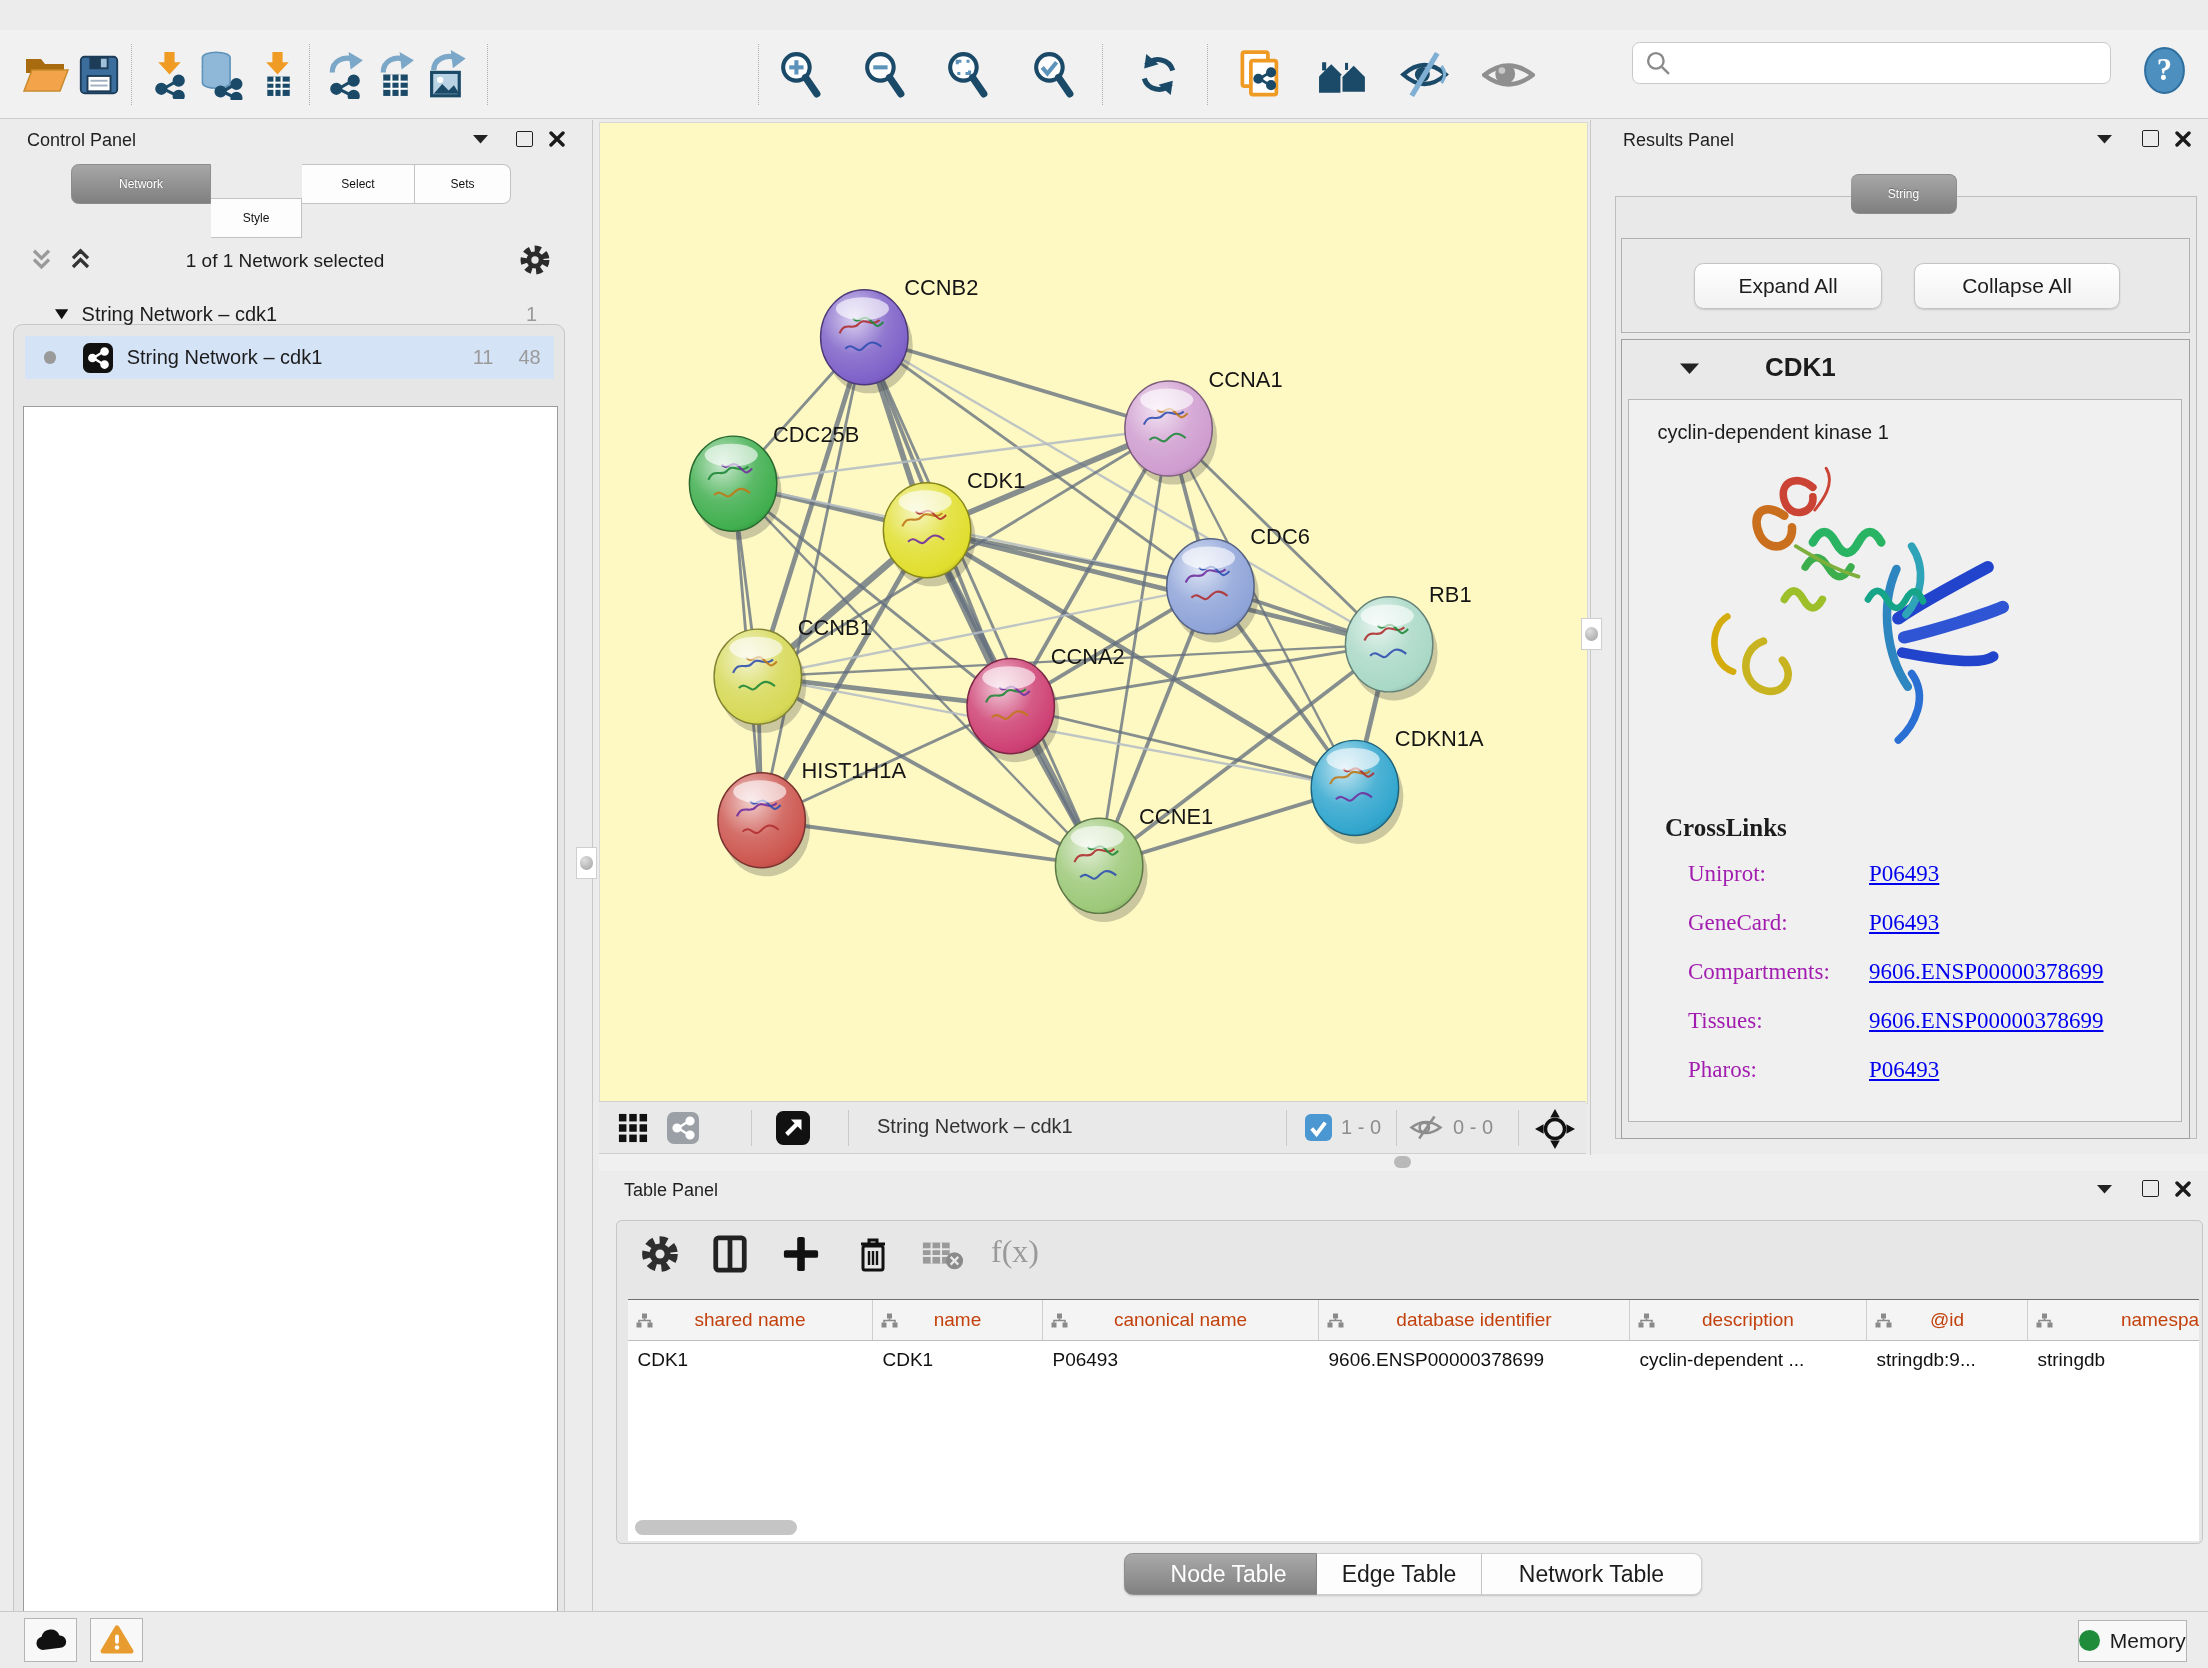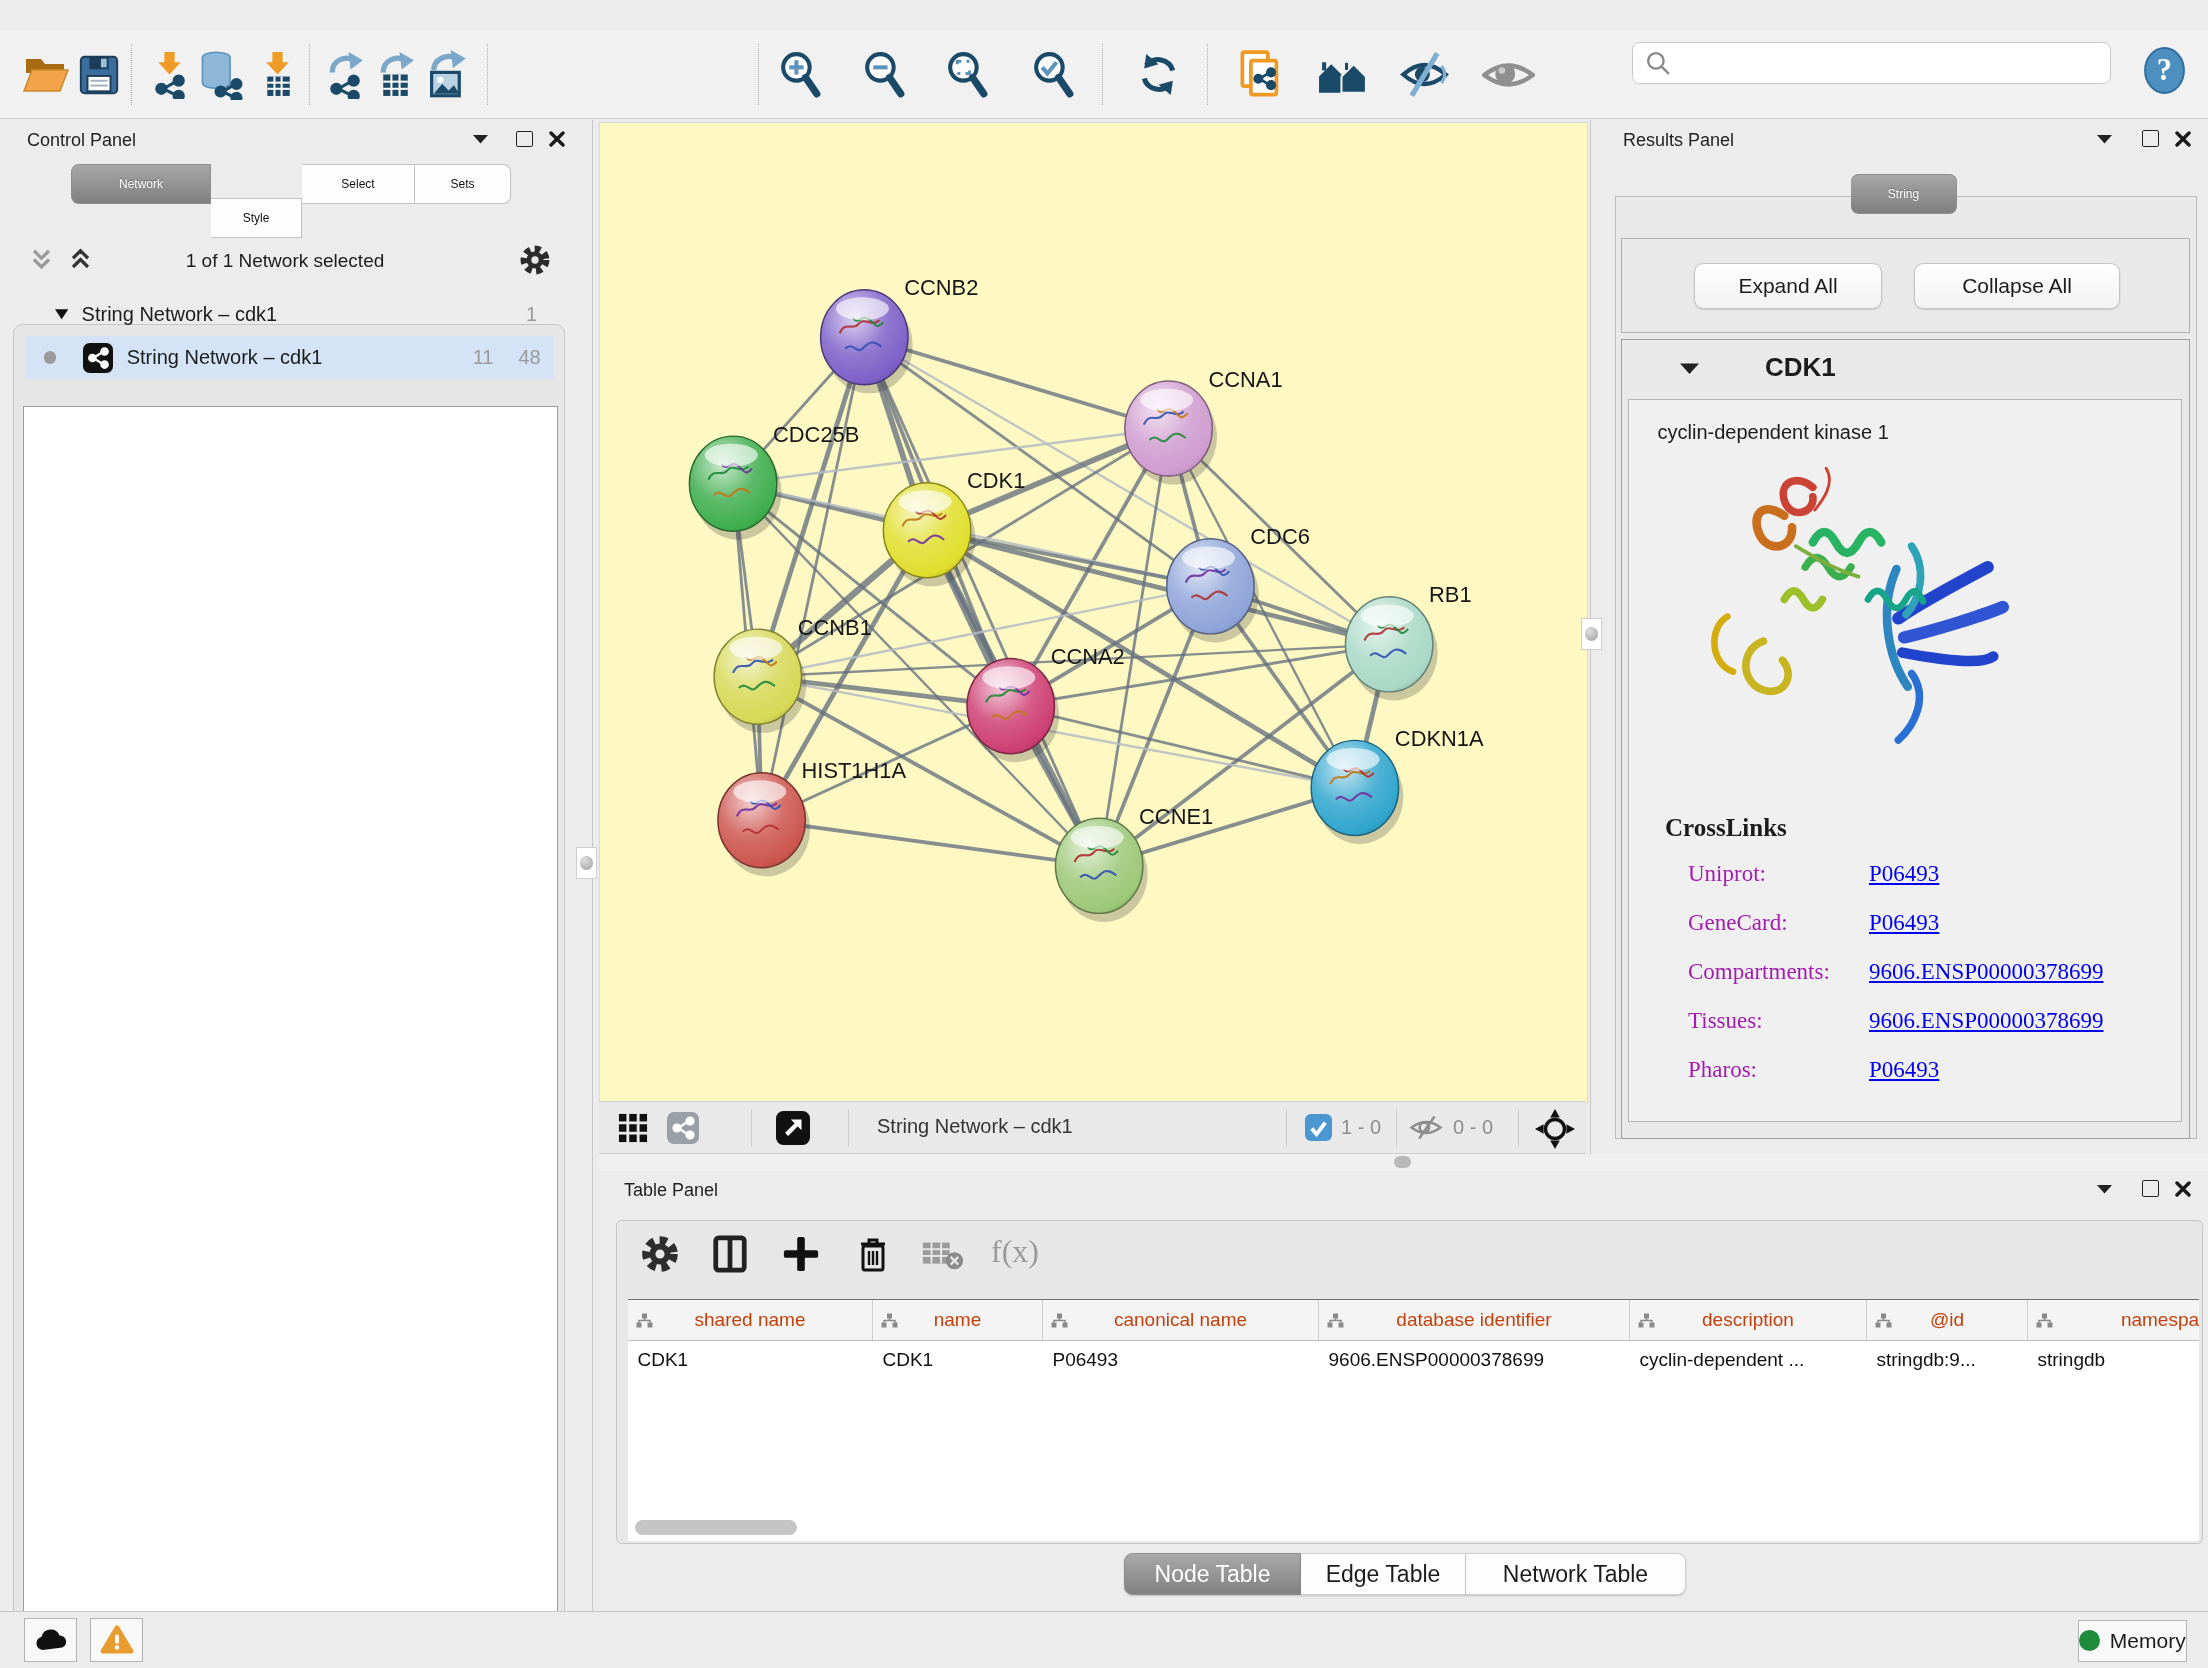--- a/index.html
+++ b/index.html
@@ -67,7 +67,7 @@
   .hscroll{left:635px;top:1520px;width:162px;height:15px;background:#c5c5c5;border-radius:7.6px;}
   .bt-tab{height:40px;display:flex;align-items:center;justify-content:center;font-size:23px;background:#fdfdfd;
           border:1px solid #cfcfcf;border-left:none;cursor:pointer;box-shadow:0 1px 1.9px rgba(0,0,0,.18);}
-  .bt-tab:first-child{border-left:1px solid #cfcfcf;border-radius:8.6px 0 0 8.6px;}
+  .bt-tab:first-child{border-left:1px solid #cfcfcf;border-radius:8.6px 0 0 8.6px;padding-left:16px;}
   .bt-tab:last-child{border-radius:0 8.6px 8.6px 0;}
   .bt-tab.active{background:linear-gradient(#a9a9a9,#818181);color:#fff;border-color:#8d8d8d;}
   

